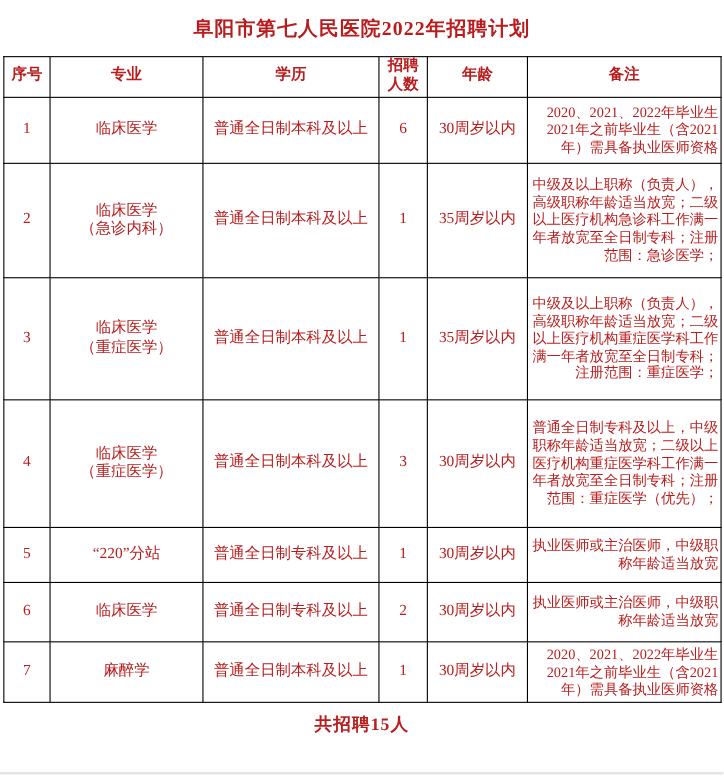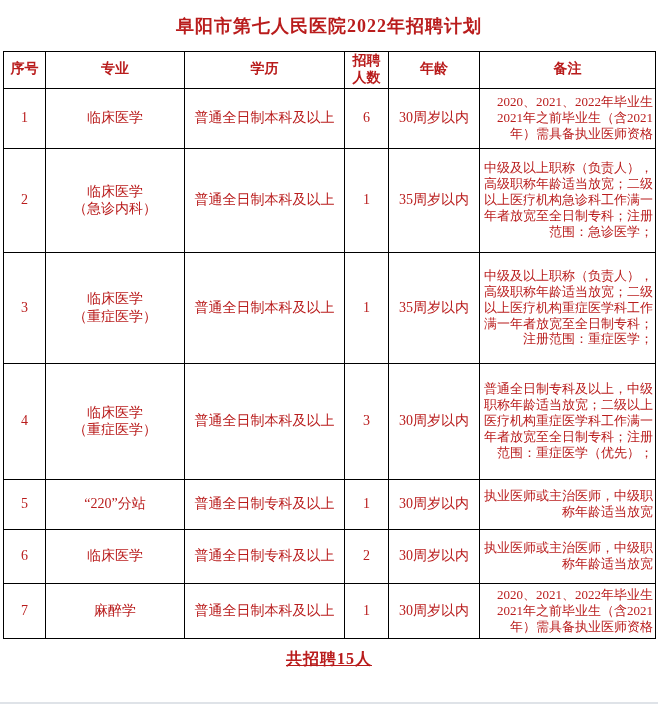--- a/index.html
+++ b/index.html
@@ -70,7 +70,6 @@
     font-size: 16px;
     font-weight: bold;
     letter-spacing: 1px;
-    text-decoration: underline;
   }
   .bottom-divider {
     position: absolute;

